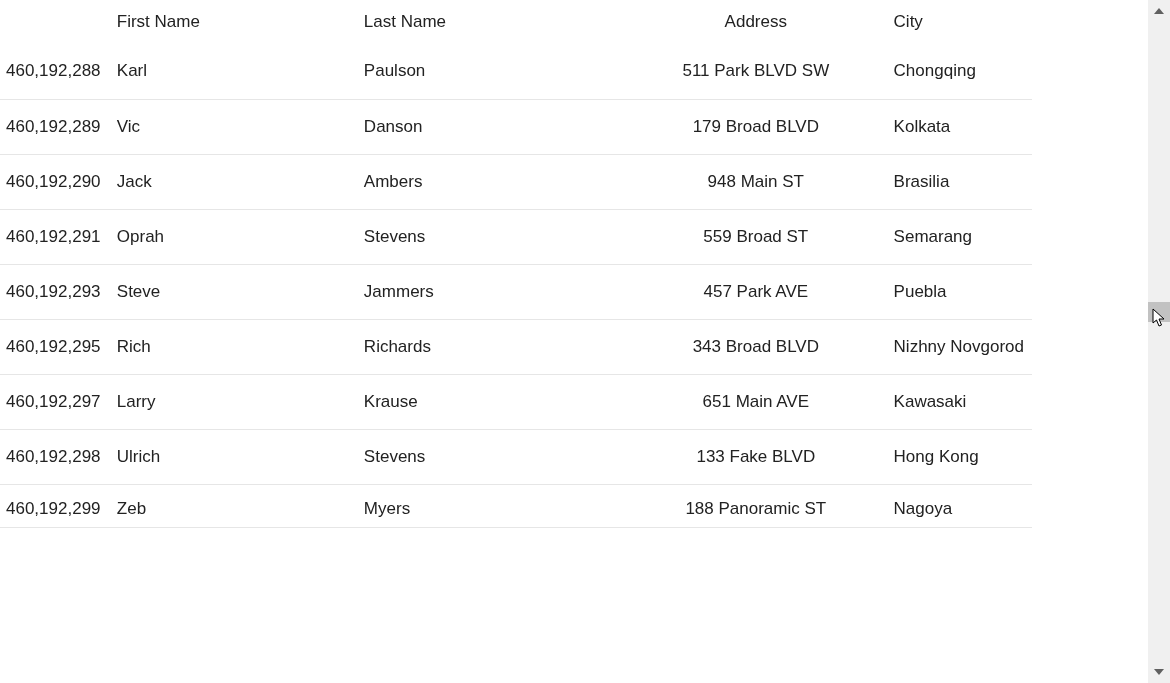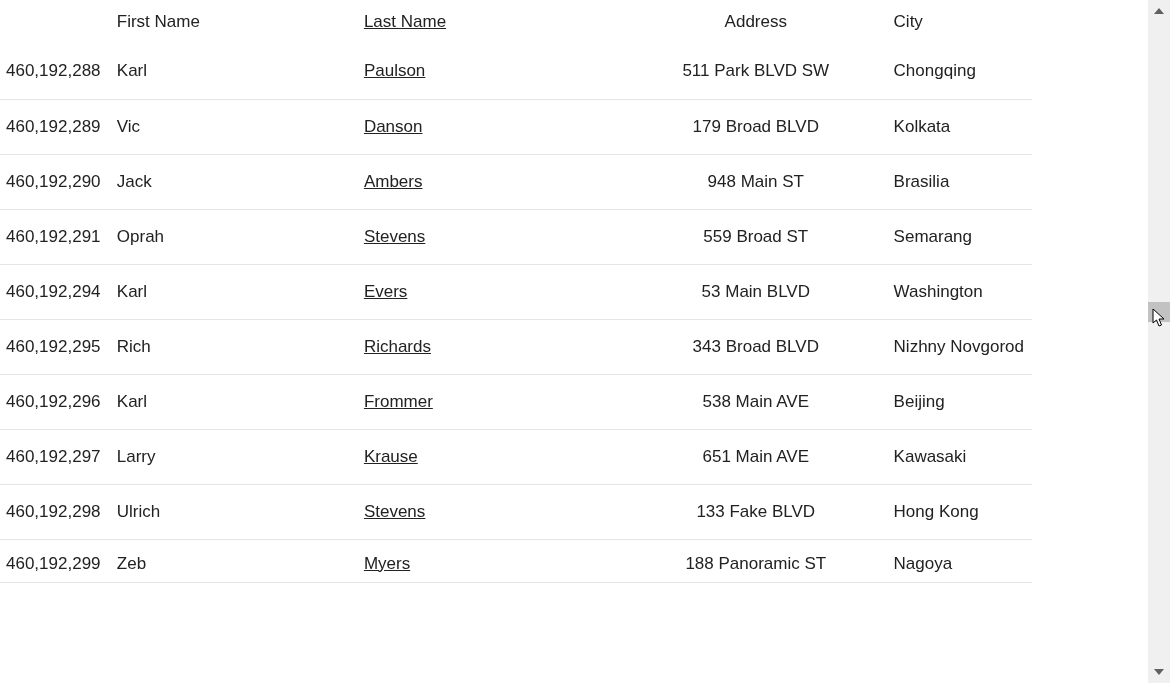--- a/index.html
+++ b/index.html
@@ -55,7 +55,6 @@
     }
     .col-lastname {
       width: 289px;
-      text-decoration: underline;
     }
     .col-address {
       width: 284px;

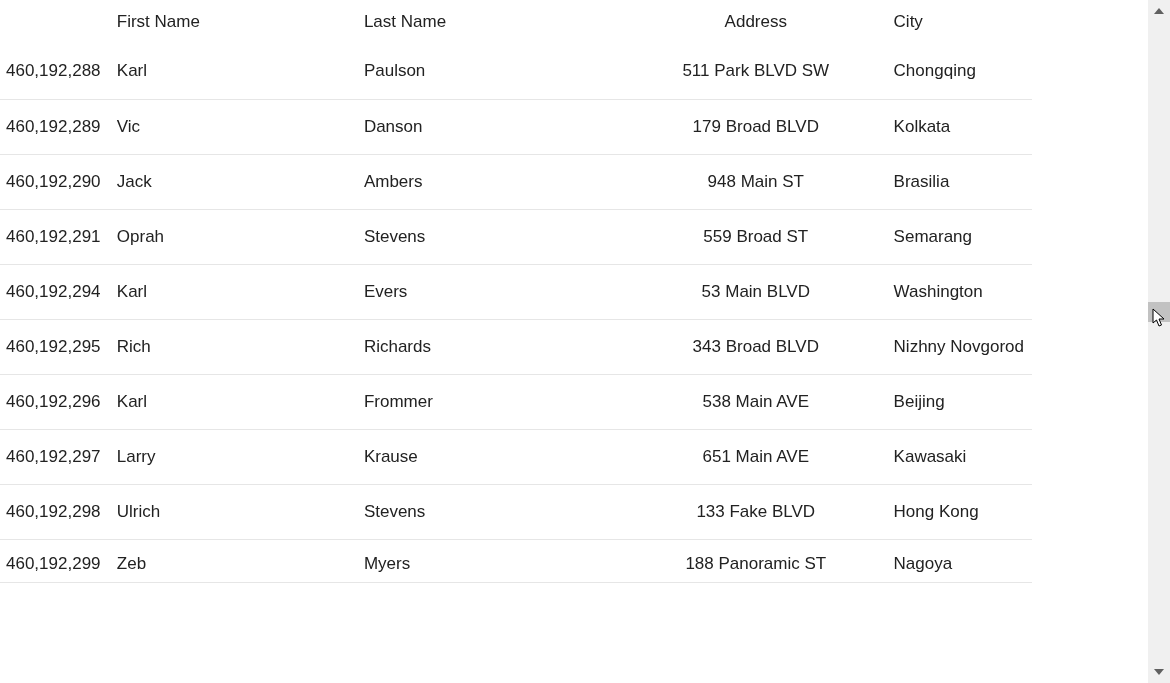--- a/index.html
+++ b/index.html
@@ -158,6 +158,13 @@
         <td class="data-cell col-lastname">Stevens</td>
         <td class="data-cell col-address">559 Broad ST</td>
         <td class="data-cell col-city">Semarang</td>
+      </tr>
+      <tr class="data-row">
+        <td class="data-cell col-id">460,192,293</td>
+        <td class="data-cell col-firstname">Steve</td>
+        <td class="data-cell col-lastname">Jammers</td>
+        <td class="data-cell col-address">457 Park AVE</td>
+        <td class="data-cell col-city">Puebla</td>
       </tr>
       <tr class="data-row">
         <td class="data-cell col-id">460,192,294</td>

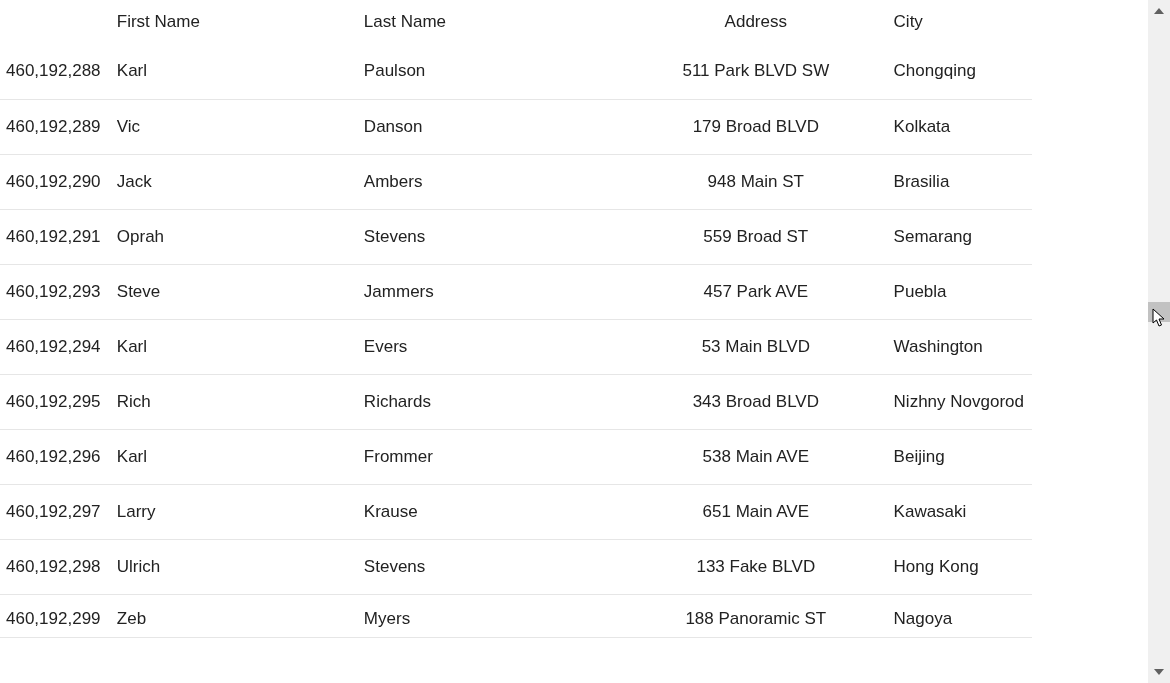--- a/index.html
+++ b/index.html
@@ -165,13 +165,6 @@
         <td class="data-cell col-lastname">Jammers</td>
         <td class="data-cell col-address">457 Park AVE</td>
         <td class="data-cell col-city">Puebla</td>
-      </tr>
-      <tr class="data-row">
-        <td class="data-cell col-id">460,192,294</td>
-        <td class="data-cell col-firstname">Karl</td>
-        <td class="data-cell col-lastname">Evers</td>
-        <td class="data-cell col-address">53 Main BLVD</td>
-        <td class="data-cell col-city">Washington</td>
       </tr>
       <tr class="data-row">
         <td class="data-cell col-id">460,192,295</td>

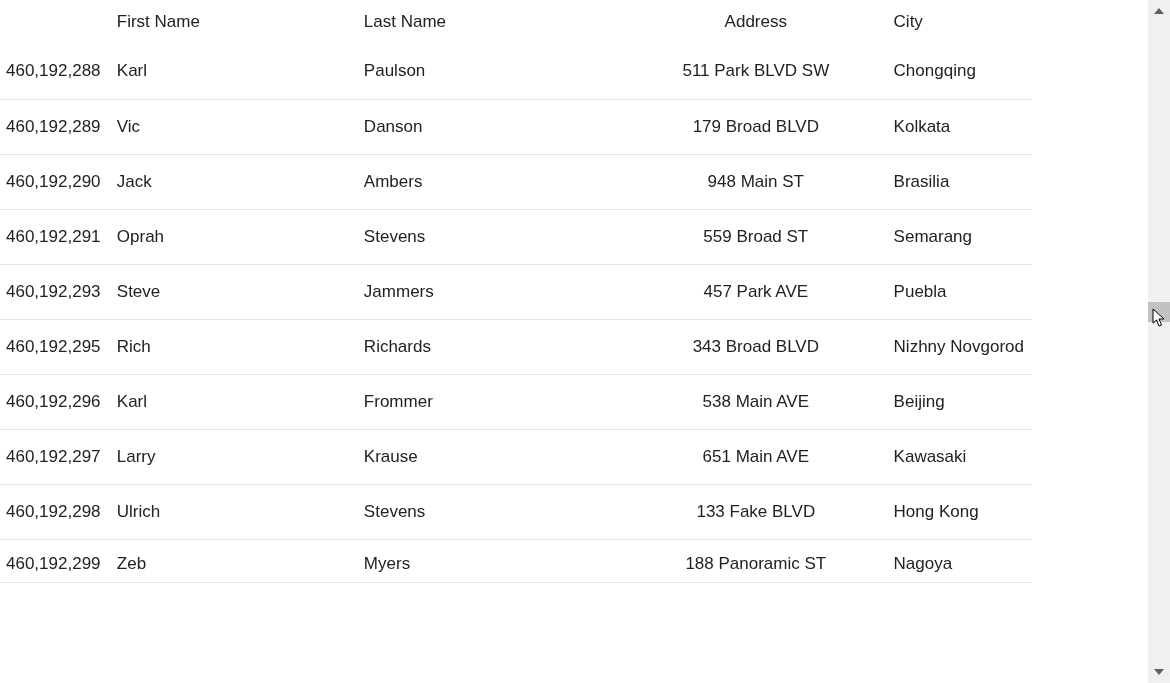--- a/index.html
+++ b/index.html
@@ -172,13 +172,6 @@
         <td class="data-cell col-lastname">Richards</td>
         <td class="data-cell col-address">343 Broad BLVD</td>
         <td class="data-cell col-city">Nizhny Novgorod</td>
-      </tr>
-      <tr class="data-row">
-        <td class="data-cell col-id">460,192,296</td>
-        <td class="data-cell col-firstname">Karl</td>
-        <td class="data-cell col-lastname">Frommer</td>
-        <td class="data-cell col-address">538 Main AVE</td>
-        <td class="data-cell col-city">Beijing</td>
       </tr>
       <tr class="data-row">
         <td class="data-cell col-id">460,192,297</td>

